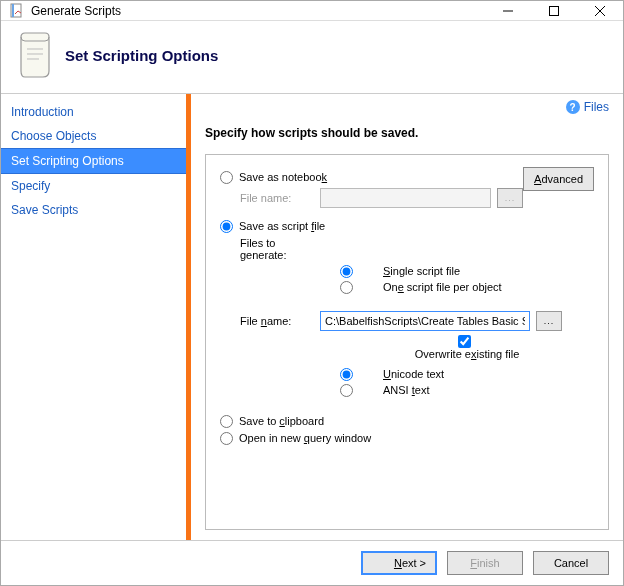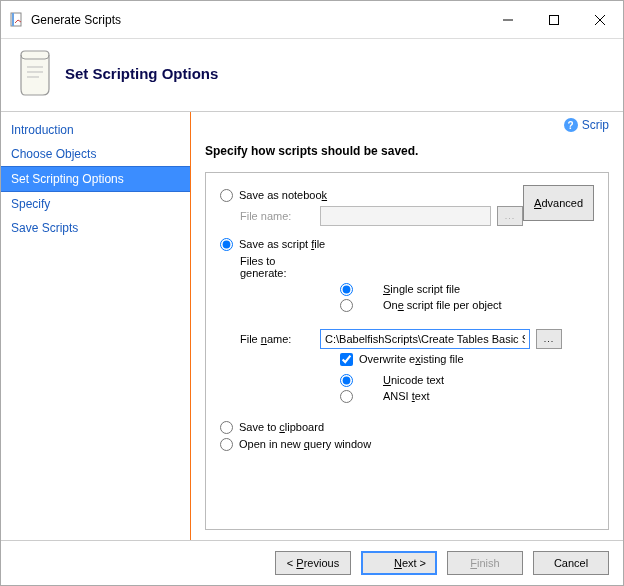--- a/index.html
+++ b/index.html
@@ -5,7 +5,7 @@
 * { box-sizing: border-box; font-family: "Segoe UI", Tahoma, sans-serif; }
 body { margin: 0; padding: 0; background: #fff; font-size: 11px; color: #000; }
 .window { width: 624px; height: 586px; border: 1px solid #aaa; display: flex; flex-direction: column; background: #fff; }
-.titlebar { height: 38px; display: flex; align-items: center; padding: 0 0 0 8px; border-bottom: 1px solid #ddd; }
+.titlebar { height: 20px; display: flex; align-items: center; padding: 0 0 0 8px; border-bottom: 1px solid #ddd; }
 .titlebar .app-icon { width: 16px; height: 16px; margin-right: 6px; }
 .titlebar .title { flex: 1; font-size: 12px; }
 .winbtns { display: flex; height: 100%; }

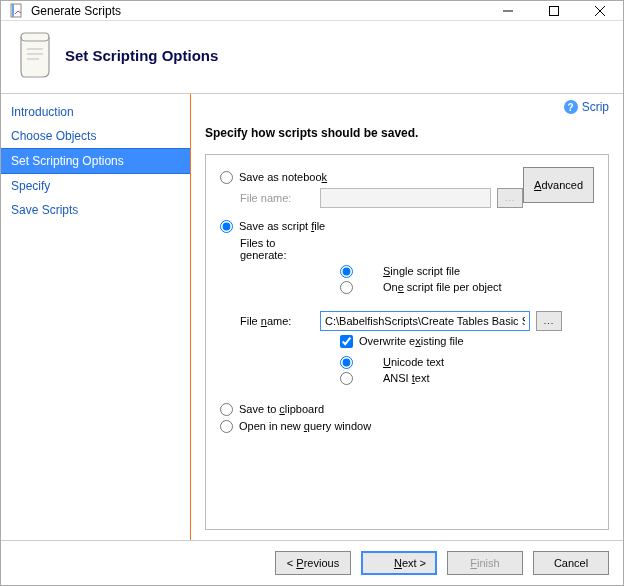--- a/index.html
+++ b/index.html
@@ -14,7 +14,7 @@
 .header .wiz-icon { width: 40px; height: 48px; margin-right: 10px; }
 .header h1 { font-size: 15px; font-weight: 700; margin: 0; color: #0a0a50; }
 .body { flex: 1; display: flex; border-top: 1px solid #ccc; overflow: hidden; }
-.nav { width: 190px; border-right: 1px solid #f97316; padding: 6px 0; }
+.nav { width: 190px; border-right: 5px solid #f97316; padding: 6px 0; }
 .nav-item { padding: 5px 10px; font-size: 12px; color: #1a5bbf; cursor: pointer; }
 .nav-item.active { background: #3b8dff; color: #fff; border-top: 1px solid #2a6fd8; border-bottom: 1px solid #2a6fd8; }
 .main { flex: 1; display: flex; flex-direction: column; padding: 6px 14px 10px 14px; position: relative; }

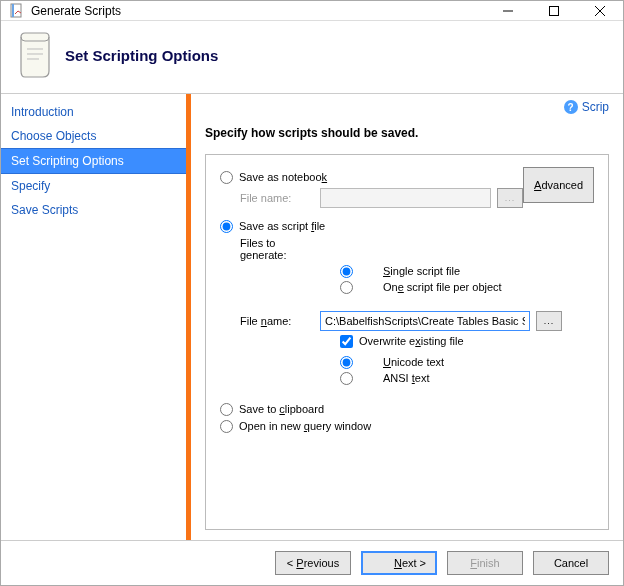--- a/index.html
+++ b/index.html
@@ -104,7 +104,7 @@
       <div class="helprow">
         <div class="help">
           <span class="help-icon">?</span>
-          <span>Scrip</span>
+          <span>Files</span>
         </div>
       </div>
 

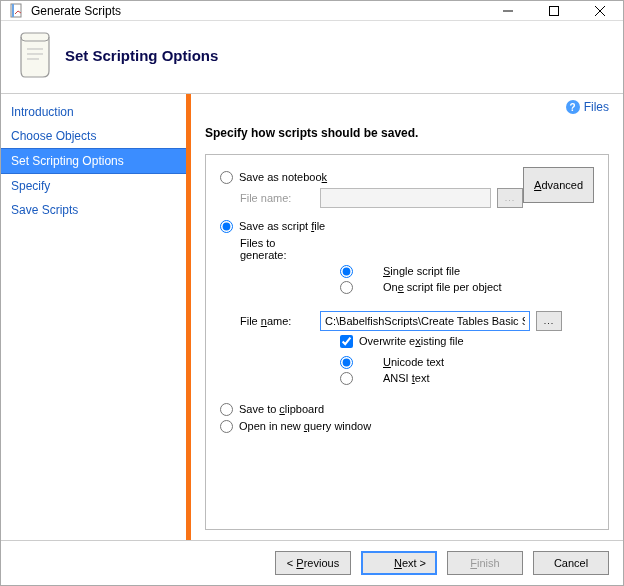--- a/index.html
+++ b/index.html
@@ -28,7 +28,7 @@
 .radio-row label { font-size: 11px; }
 .toprow { display: flex; align-items: flex-start; }
 .toprow .left { flex: 1; }
-.adv-btn { border: 1px solid #888; background: #e8e8e8; padding: 11px 10px; font-size: 11px; cursor: pointer; }
+.adv-btn { border: 1px solid #888; background: #e8e8e8; padding: 5px 10px; font-size: 11px; cursor: pointer; }
 .indent { margin-left: 20px; margin-top: 4px; margin-bottom: 8px; }
 .field-row { display: flex; align-items: center; margin: 4px 0; }
 .field-label { width: 80px; font-size: 11px; color: #999; }

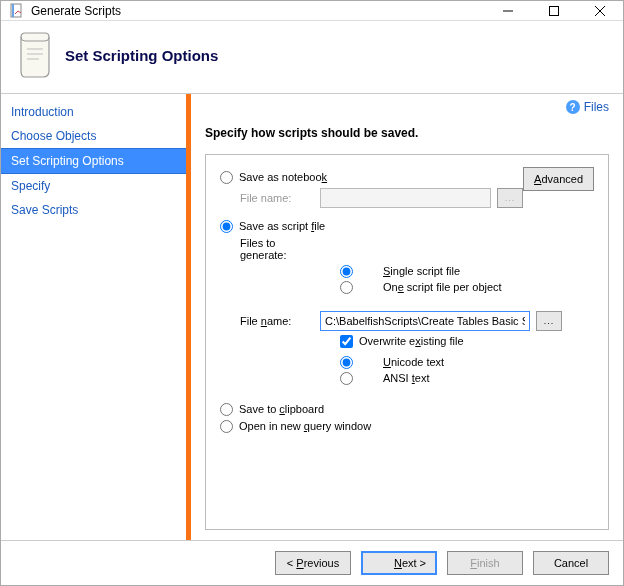--- a/index.html
+++ b/index.html
@@ -40,7 +40,7 @@
 .browse.disabled { color: #aaa; }
 .subopts { margin-left: 100px; }
 .subopts .radio-row { margin: 3px 0; gap: 24px; }
-.check-row { display: flex; margin: 4px 0 8px 0; }
+.check-row { display: flex; align-items: center; margin: 4px 0 8px 0; flex-direction: column; }
 .check-row input { margin: 0 6px 0 0; }
 .footer { border-top: 1px solid #ccc; padding: 10px 14px; display: flex; justify-content: flex-end; gap: 10px; }
 .fbtn { min-width: 76px; height: 24px; border: 1px solid #888; background: #e8e8e8; font-size: 11px; cursor: pointer; }

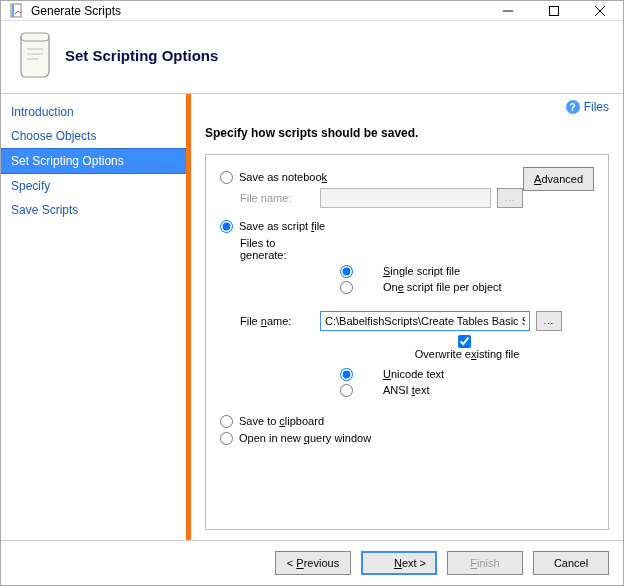--- a/index.html
+++ b/index.html
@@ -191,7 +191,6 @@
   </div>
 
   <div class="footer">
-    <button class="fbtn"><span>&lt; </span><u>P</u><span>revious</span></button>
     <button class="fbtn primary"><u>N</u><span>ext &gt;</span></button>
     <button class="fbtn" disabled=""><u>F</u><span>inish</span></button>
     <button class="fbtn">Cancel</button>

